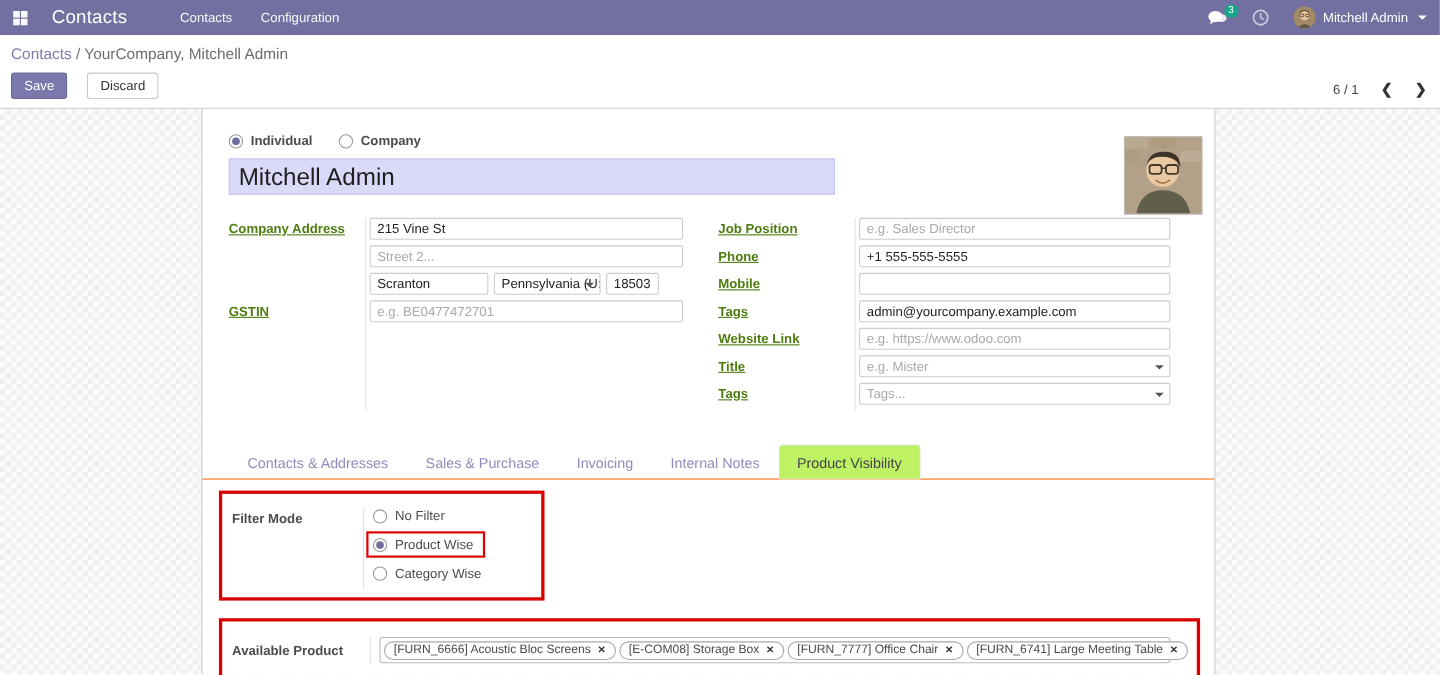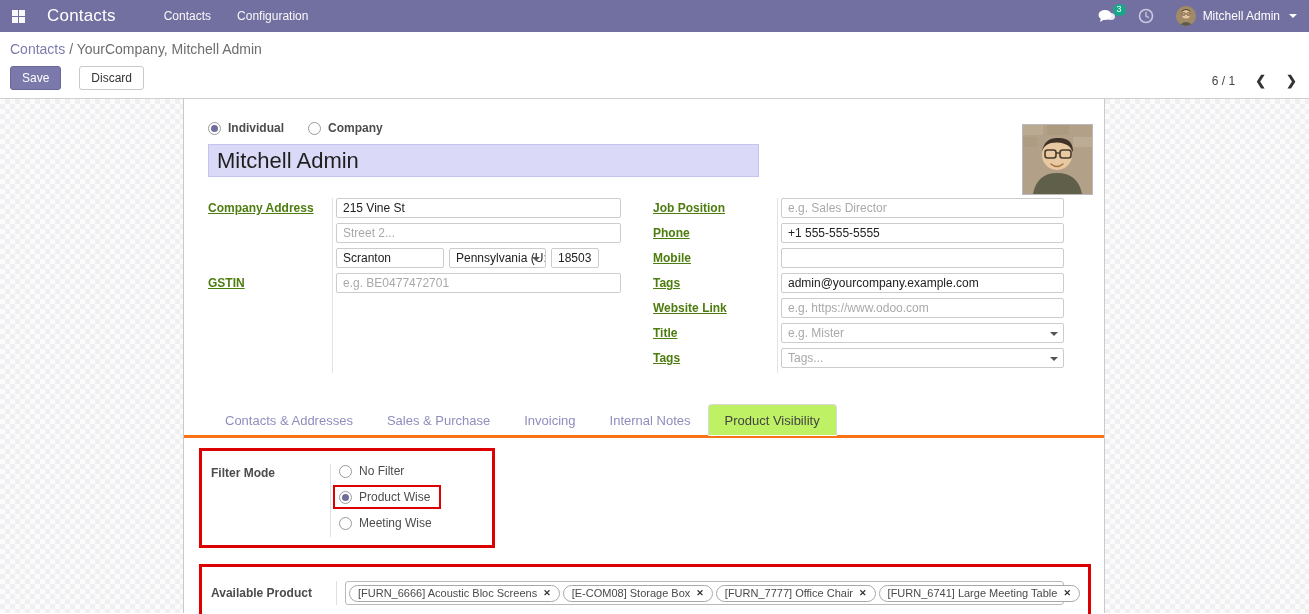--- a/index.html
+++ b/index.html
@@ -74,7 +74,7 @@
   .placeholder-text { color:#a9a9a9; }
 
   
-  .tabs { margin-top:30px; padding-left:24px; border-bottom:3px solid #f97316; display:flex; }
+  .tabs { margin-top:30px; padding-left:24px; border-bottom:1px solid #f97316; display:flex; }
   .tab { font-size:13px; color:#8f8dbd; padding:8px 16px 7px; cursor:pointer; position:relative; top:1px; border:1px solid transparent; }
   .tab.active { background:#bef264; color:#444; border-color:#d9d9d9; border-bottom-color:#fff; border-radius:4px 4px 0 0; }
 

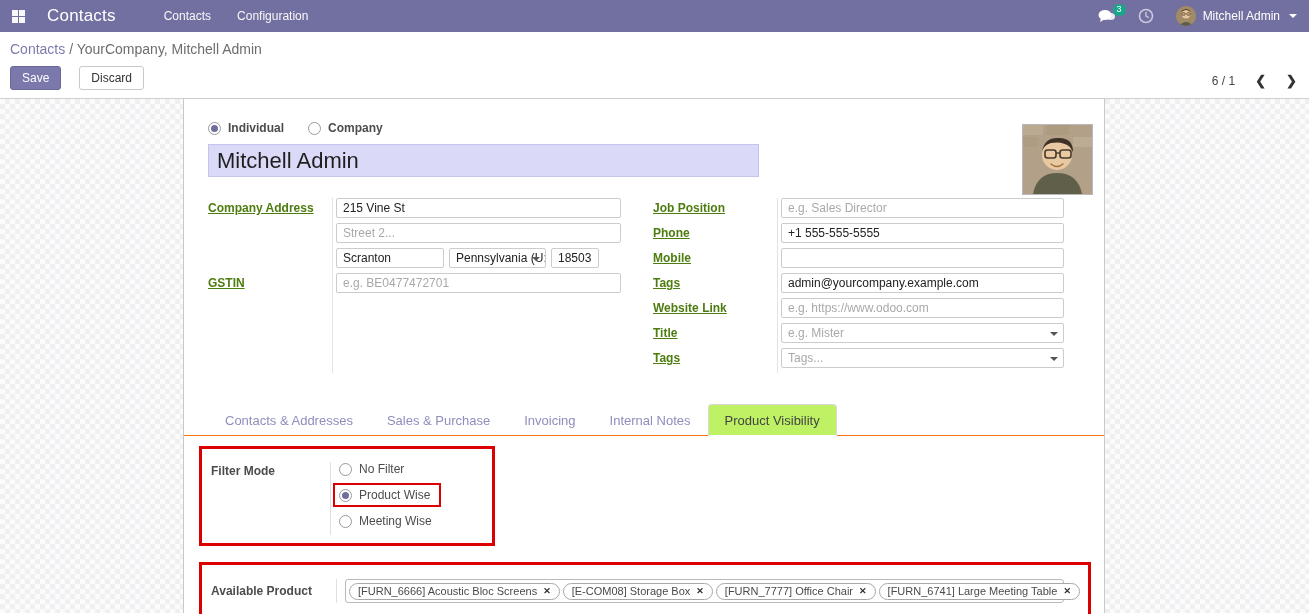--- a/index.html
+++ b/index.html
@@ -277,7 +277,7 @@
         </div>
         <div class="radio-row" style="margin-top:4px;">
           <span class="radio"></span>
-          <span>Meeting Wise</span>
+          <span>Category Wise</span>
         </div>
       </div>
     </div>

